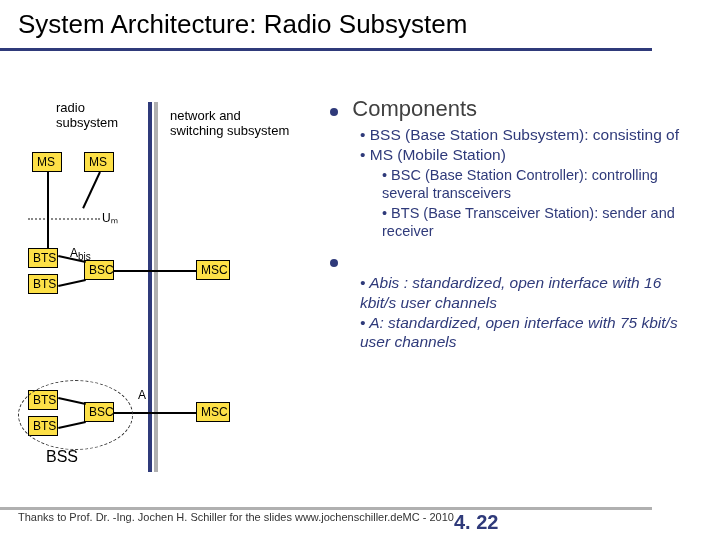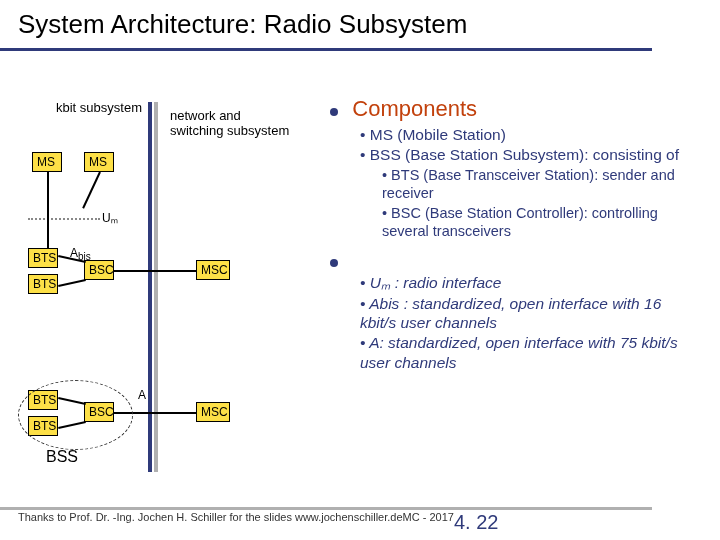--- a/index.html
+++ b/index.html
@@ -73,7 +73,7 @@
   <div class="diag">
     <div class="vline1"></div>
     <div class="vline2"></div>
-    <div class="lbl-radio">kbit subsystem</div>
+    <div class="lbl-radio">radio subsystem</div>
     <div class="lbl-nss">network and switching subsystem</div>
 
     <div class="box ms1">MS</div>

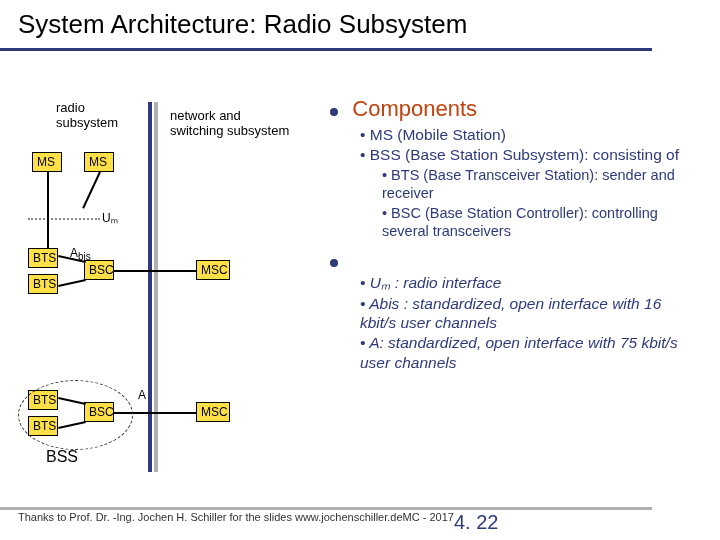--- a/index.html
+++ b/index.html
@@ -109,7 +109,7 @@
   <div class="content">
     <div>
       <span class="b-dot"></span>
-      <span style="font-size:22px;color:#c2410c;">Components</span>
+      <span style="font-size:22px;color:#404040;">Components</span>
     </div>
     <ul>
       <li>MS (Mobile Station)</li>

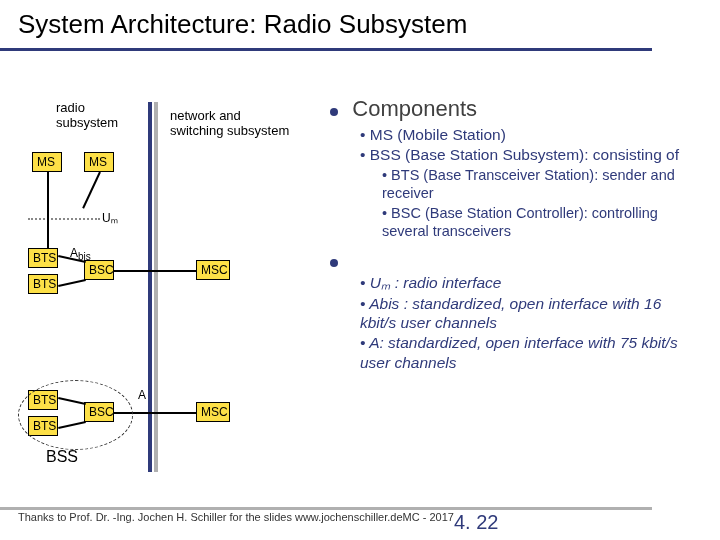--- a/index.html
+++ b/index.html
@@ -112,8 +112,8 @@
       <span style="font-size:22px;color:#404040;">Components</span>
     </div>
     <ul>
+      <li>BSS (Base Station Subsystem): consisting of</li>
       <li>MS (Mobile Station)</li>
-      <li>BSS (Base Station Subsystem): consisting of</li>
       <ul>
         <li>BTS (Base Transceiver Station): sender and receiver</li>
         <li>BSC (Base Station Controller): controlling several transceivers</li>

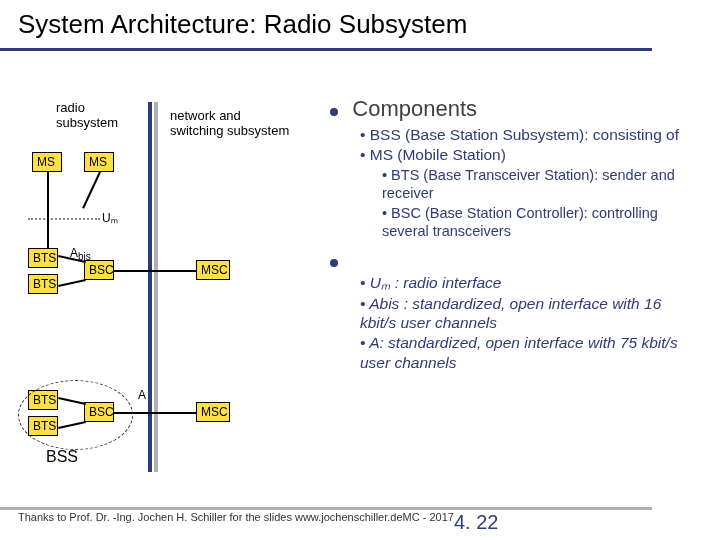--- a/index.html
+++ b/index.html
@@ -115,8 +115,8 @@
       <li>BSS (Base Station Subsystem): consisting of</li>
       <li>MS (Mobile Station)</li>
       <ul>
+        <li>BSC (Base Station Controller): controlling several transceivers</li>
         <li>BTS (Base Transceiver Station): sender and receiver</li>
-        <li>BSC (Base Station Controller): controlling several transceivers</li>
       </ul>
     </ul>
     <div>

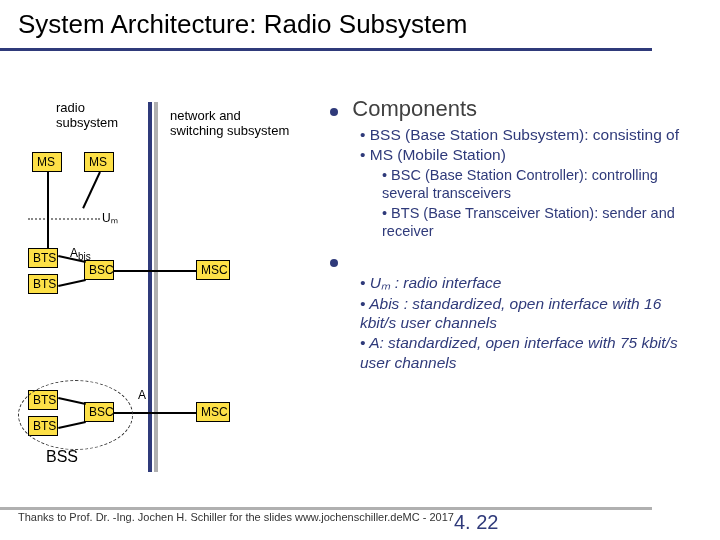--- a/index.html
+++ b/index.html
@@ -123,7 +123,6 @@
       <span class="b-dot"></span>
     </div>
     <ul>
-      <li class="it">Uₘ : radio interface</li>
       <li class="it">Abis : standardized, open interface with 16 kbit/s user channels</li>
       <li class="it">A: standardized, open interface with 75 kbit/s user channels</li>
     </ul>

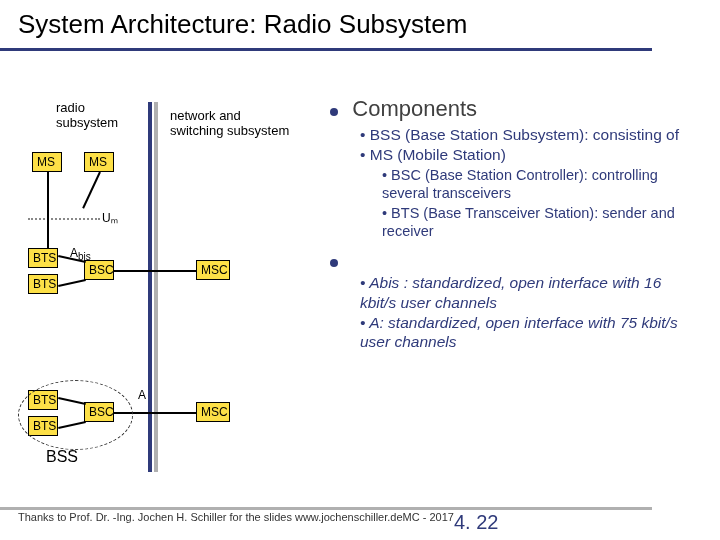--- a/index.html
+++ b/index.html
@@ -131,7 +131,7 @@
   <hr class="rule2">
   <div class="footer">
     <span>Thanks to Prof. Dr. -Ing. Jochen H. Schiller for the slides  www.jochenschiller.de</span>
-    <span>MC - 2017</span>
+    <span>MC - 2010</span>
     <span class="pg">4. 22</span>
   </div>
 </div>

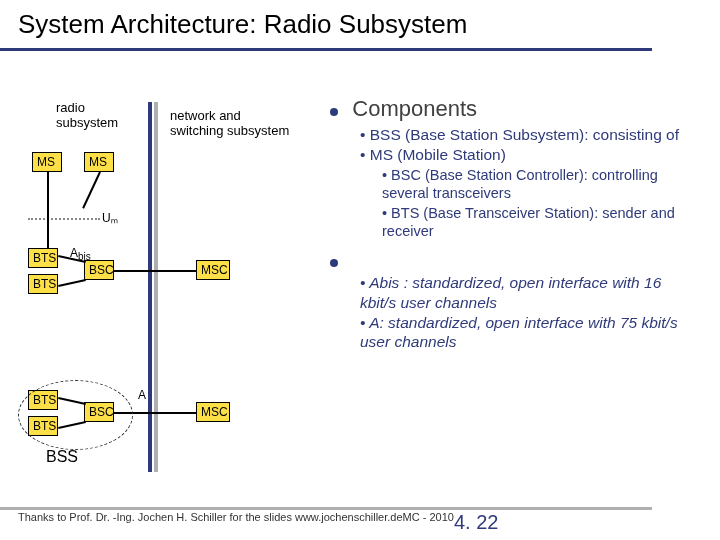--- a/index.html
+++ b/index.html
@@ -9,7 +9,7 @@
   .rule  { border: none; border-top: 3px solid #2f3a7a; margin: 2px 0 0 0; }
   .rule2 { border: none; border-top: 3px solid #b0b0b0; margin: 0; position:absolute; left:0; right:0; bottom:30px; }
   .footer { position: absolute; left: 18px; right: 18px; bottom: 6px; font-size: 11px; color:#333; display:flex; }
-  .footer .pg { color:#2f3a7a; font-size: 20px; font-weight:400; }
+  .footer .pg { color:#2f3a7a; font-size: 20px; font-weight:700; }
 
   
   .diag { position:absolute; left: 28px; top: 100px; width: 300px; height: 380px; font-size: 13px; }

